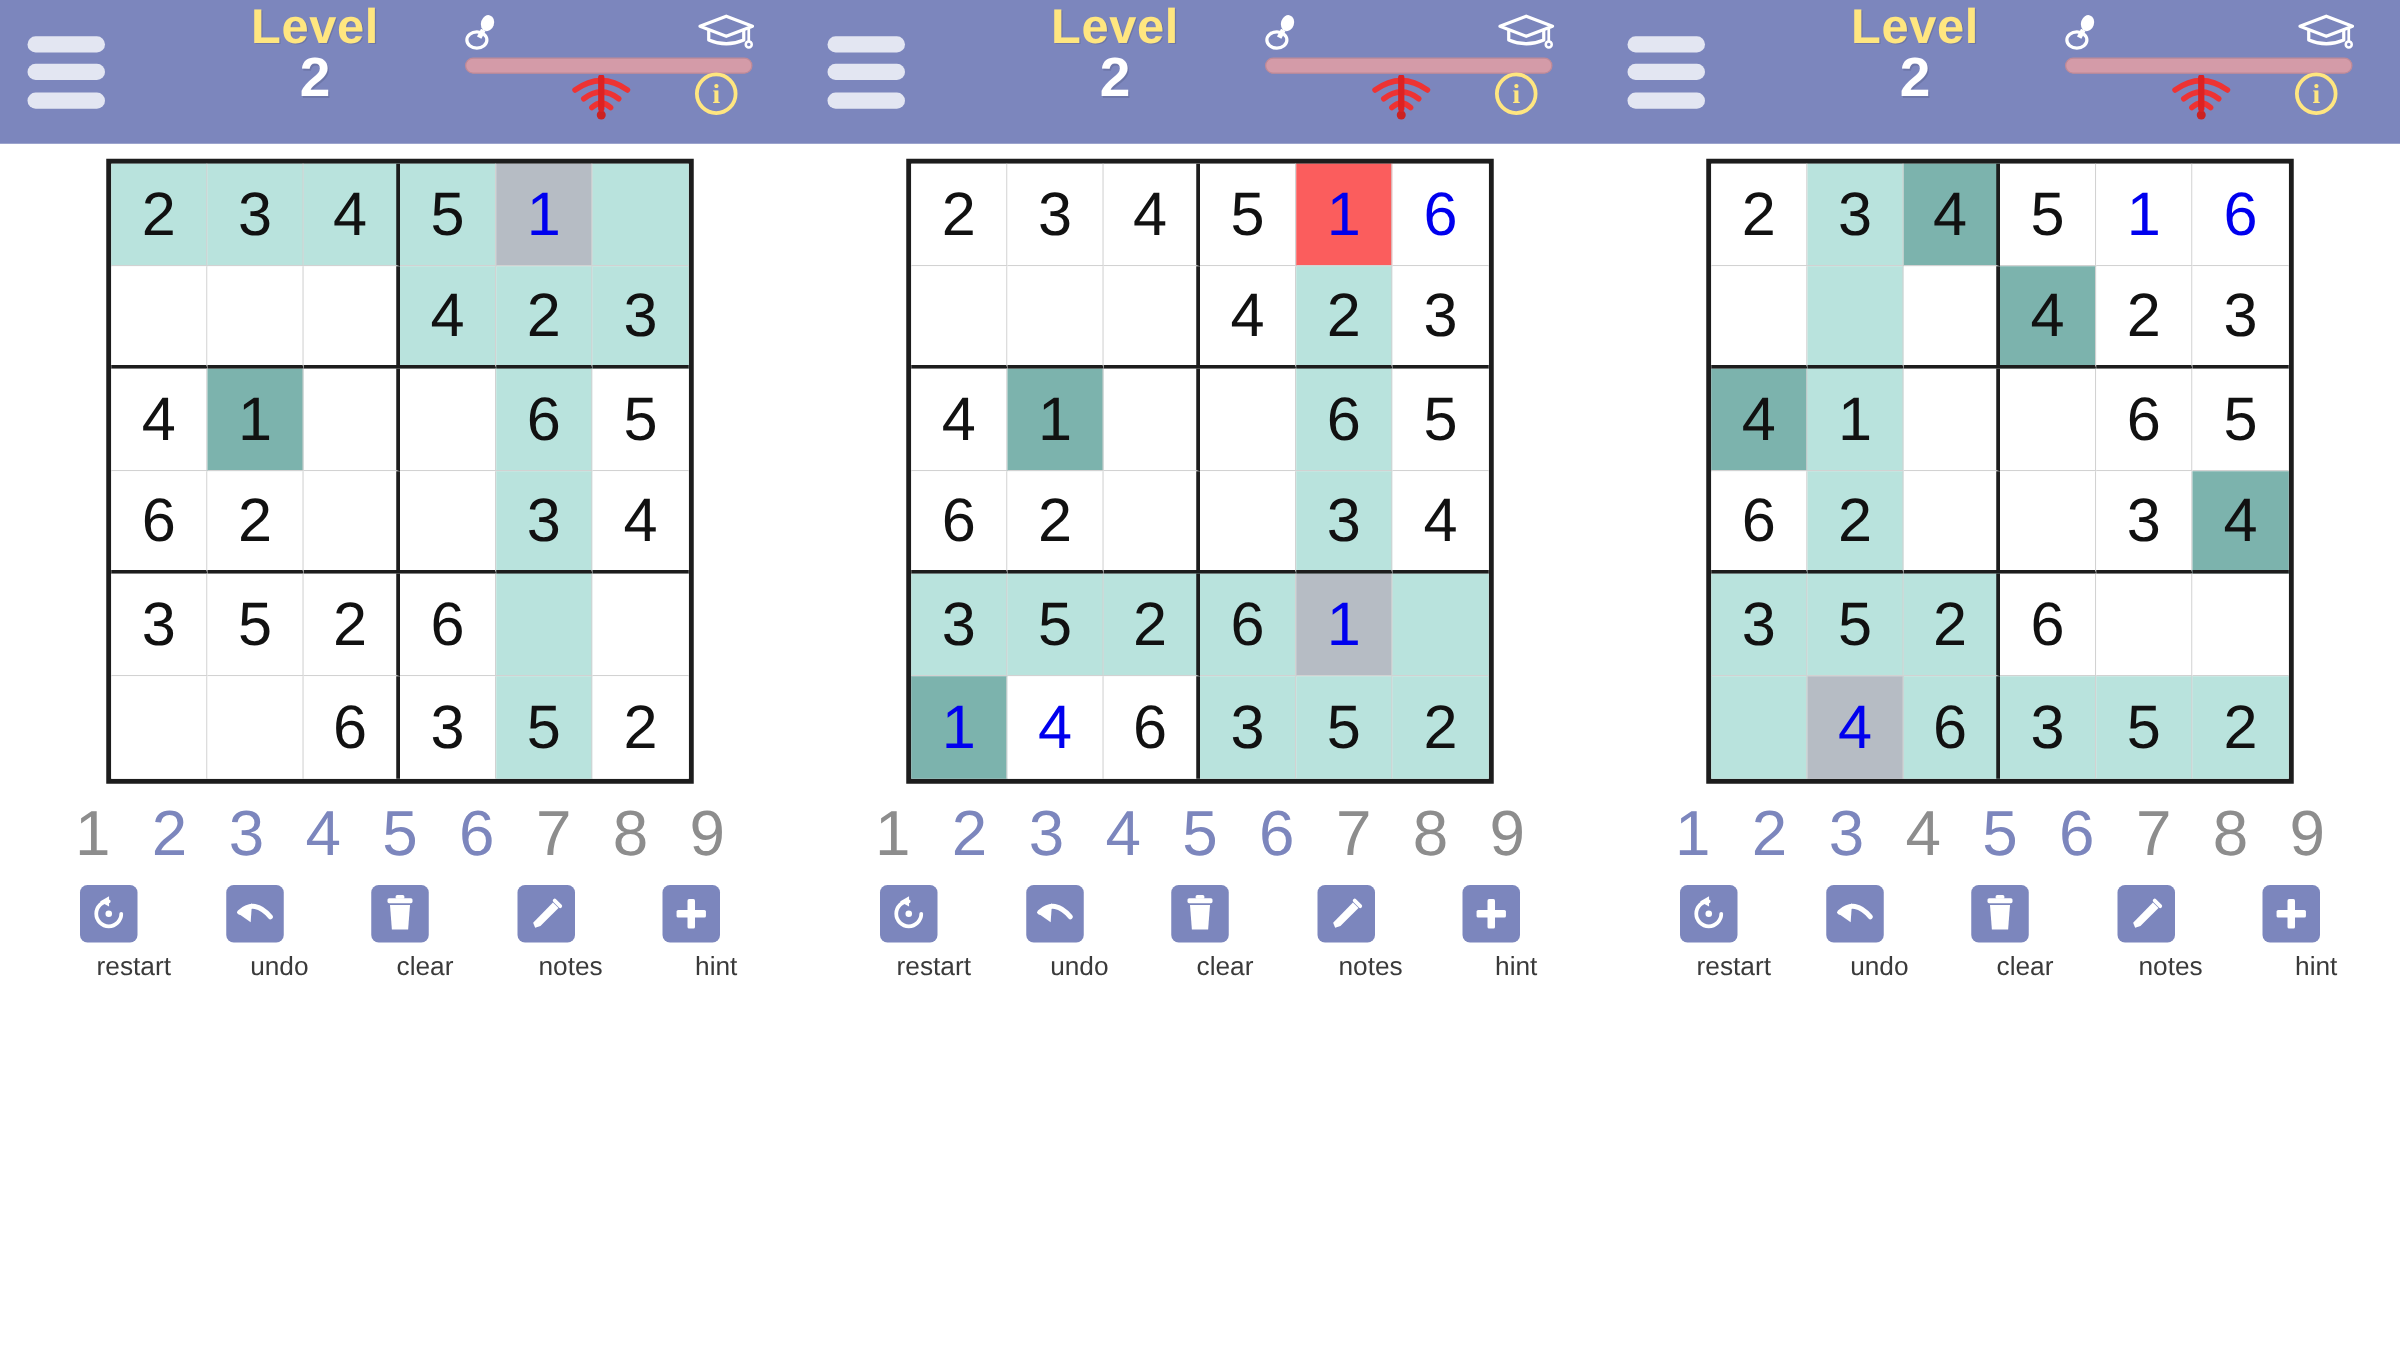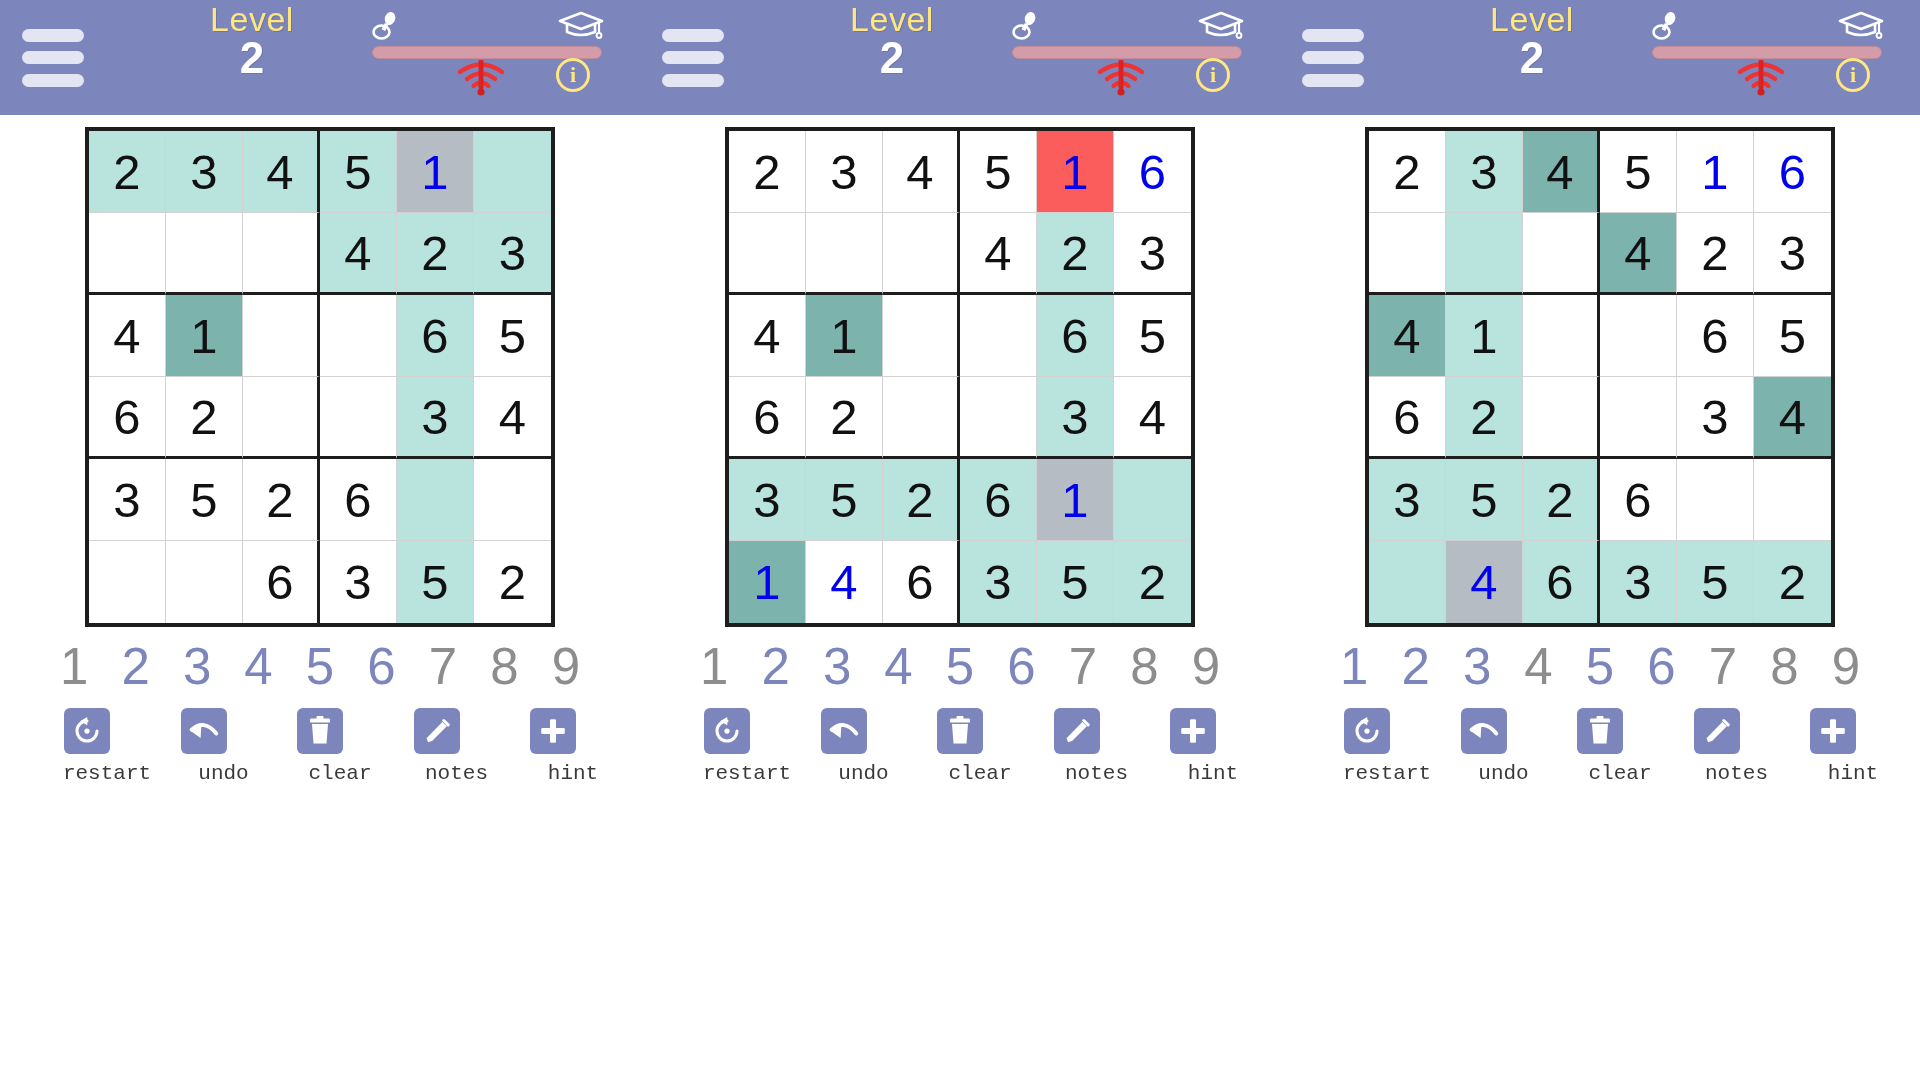--- a/index.html
+++ b/index.html
@@ -20,7 +20,7 @@
   .hamburger span { display:block; height:13px; border-radius:7px; background:#e3e6f2; width:100%; }
 
   .level-block { position:absolute; left: 182px; top: 2px; width: 140px; text-align:center; }
-  .level-word { font-size: 34px; font-weight: normal; color:#ffe680; letter-spacing:.5px; line-height:1.05;
+  .level-word { font-size: 39px; font-weight: bold; color:#ffe680; letter-spacing:.5px; line-height:1.05;
       text-shadow: 1px 1px 0 #6d76a8; }
   .level-num { font-size: 44px; font-weight: bold; color:#ffffff; line-height:1.0; margin-top:-2px;
       text-shadow: 1px 1px 0 #6d76a8;}

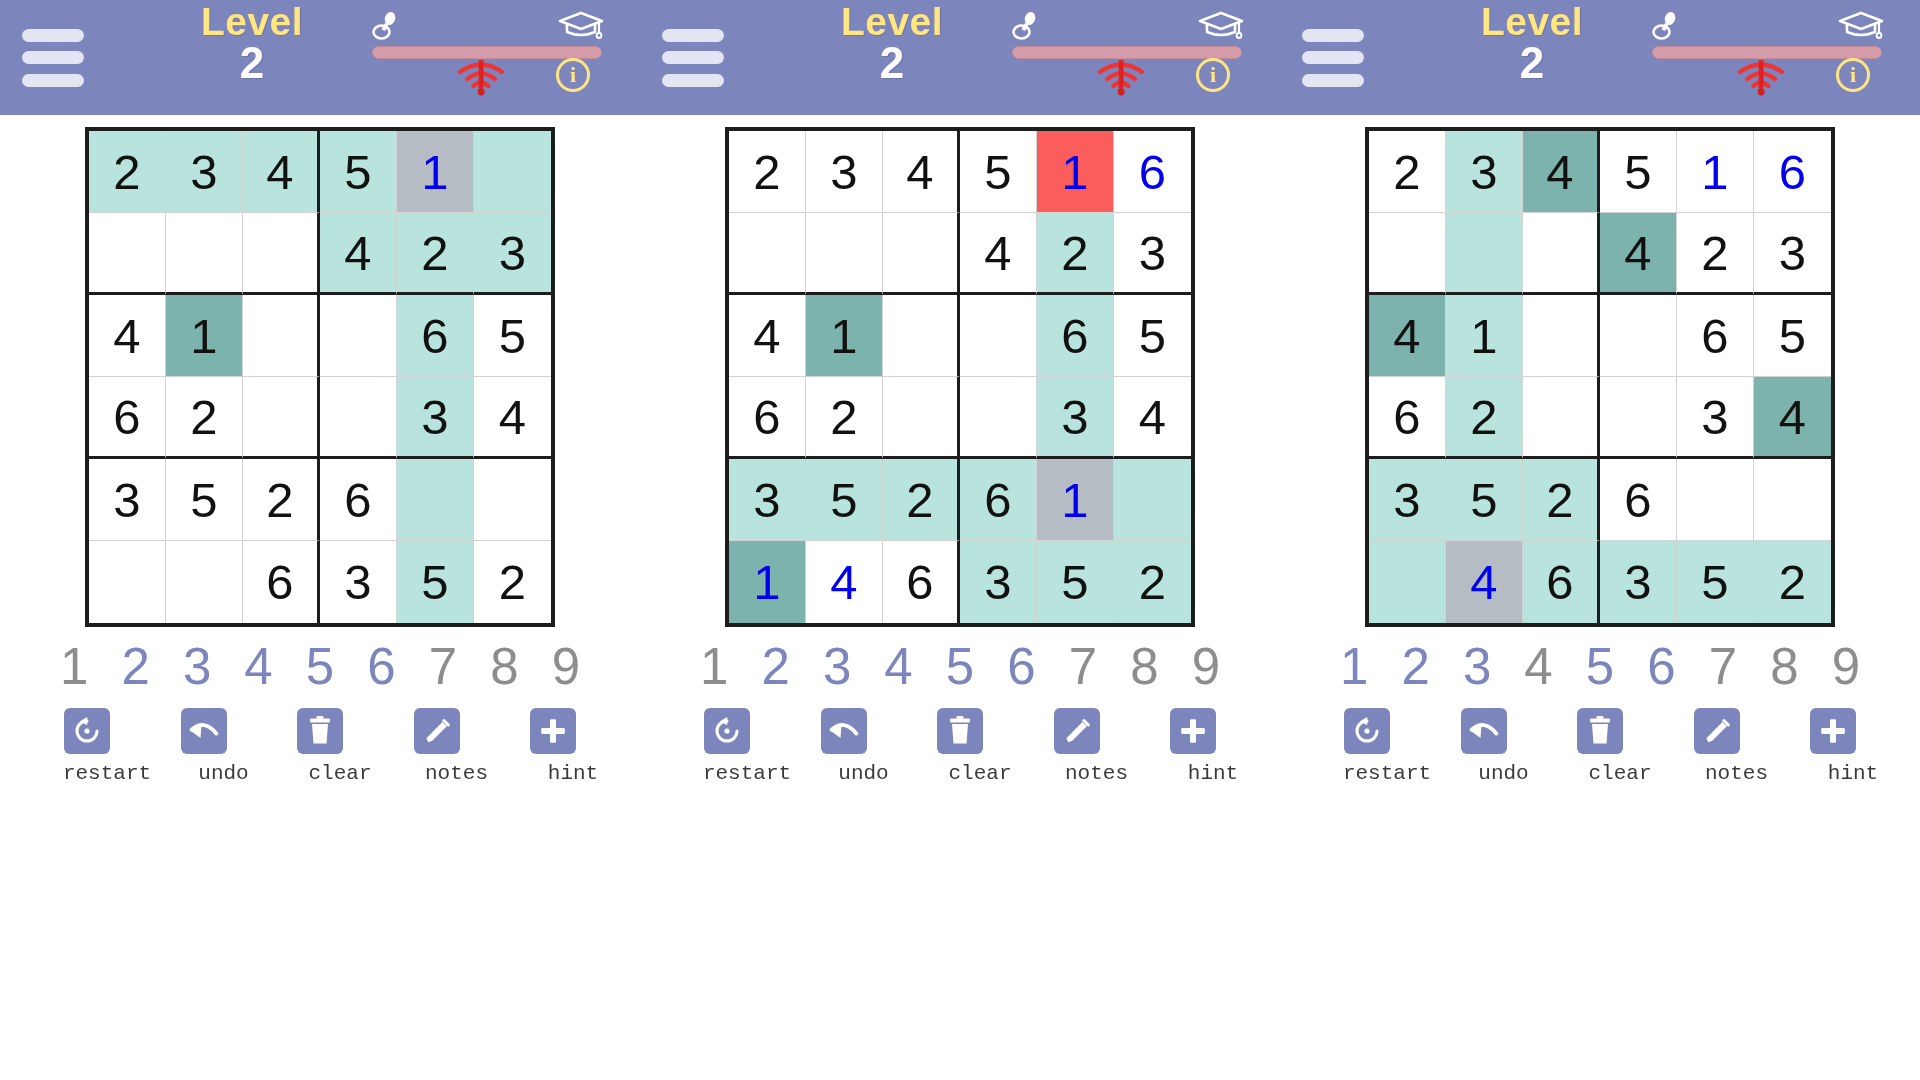--- a/index.html
+++ b/index.html
@@ -77,7 +77,7 @@
   .tool { width: 94px; display:flex; flex-direction:column; align-items:center; }
   .tool-btn { width: 46px; height: 46px; border-radius: 6px; background:#7c86bd;
       display:flex; align-items:center; justify-content:center; }
-  .tool-label { margin-top: 8px; font-size: 21px; color:#3a3a3a; font-family:Liberation Mono, monospace;margin-left:40px; }
+  .tool-label { margin-top: 8px; font-size: 21px; color:#3a3a3a; font-family:Liberation Sans, sans-serif;margin-left:40px; }
   svg { display:block; }
 </style>
 </head>

